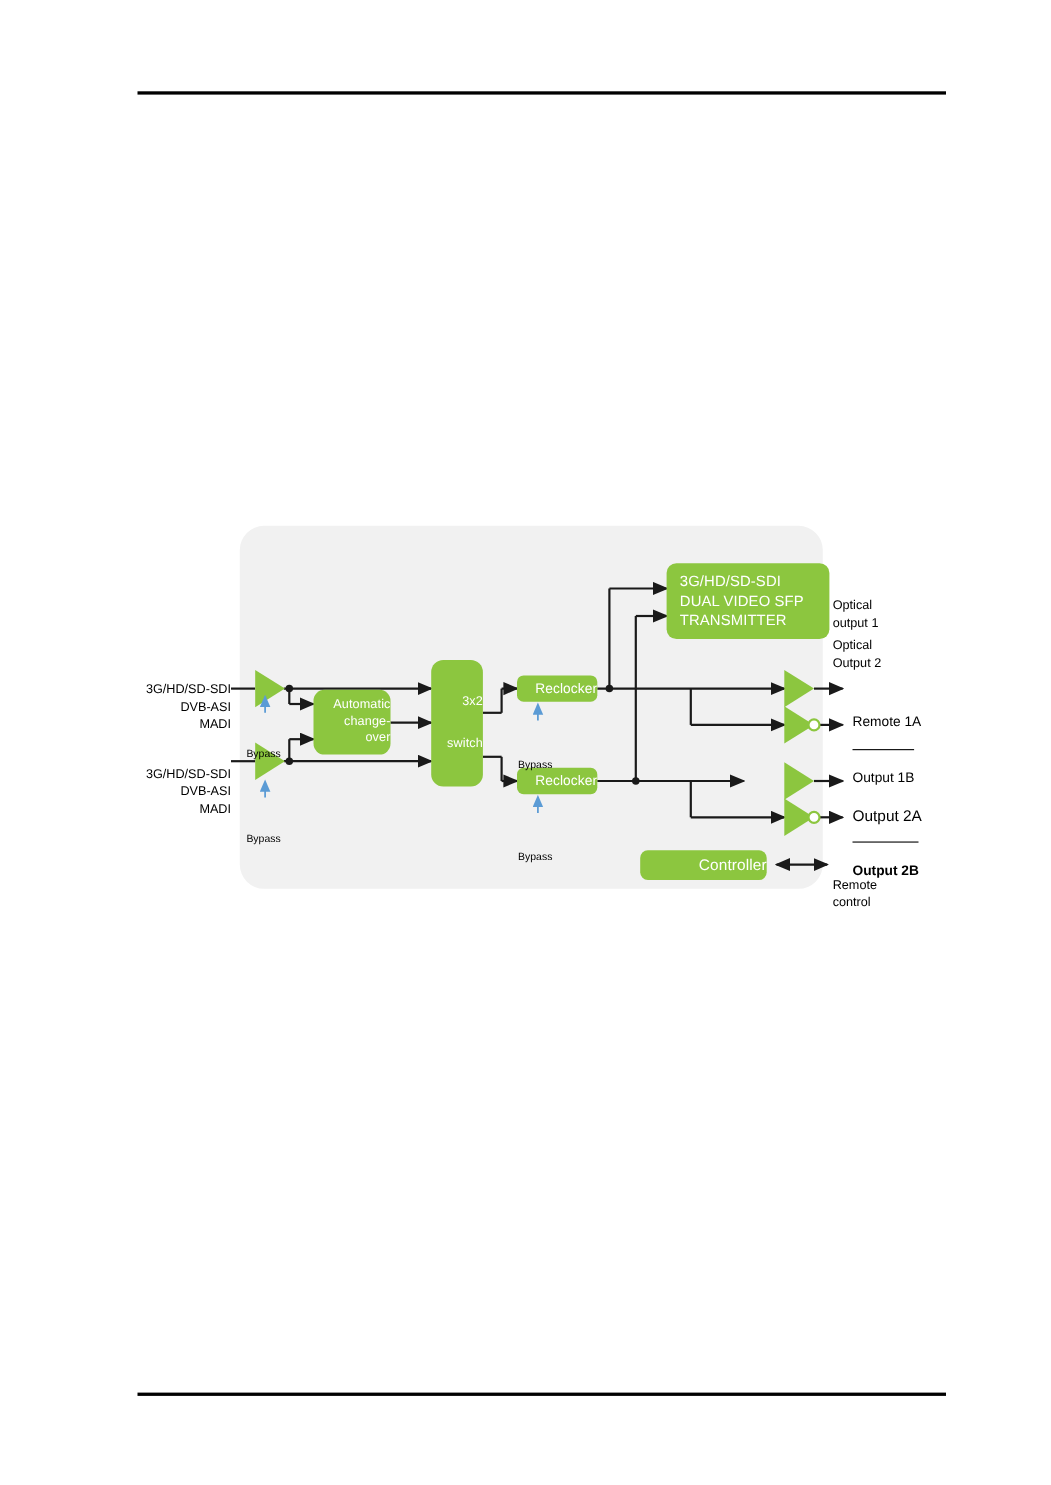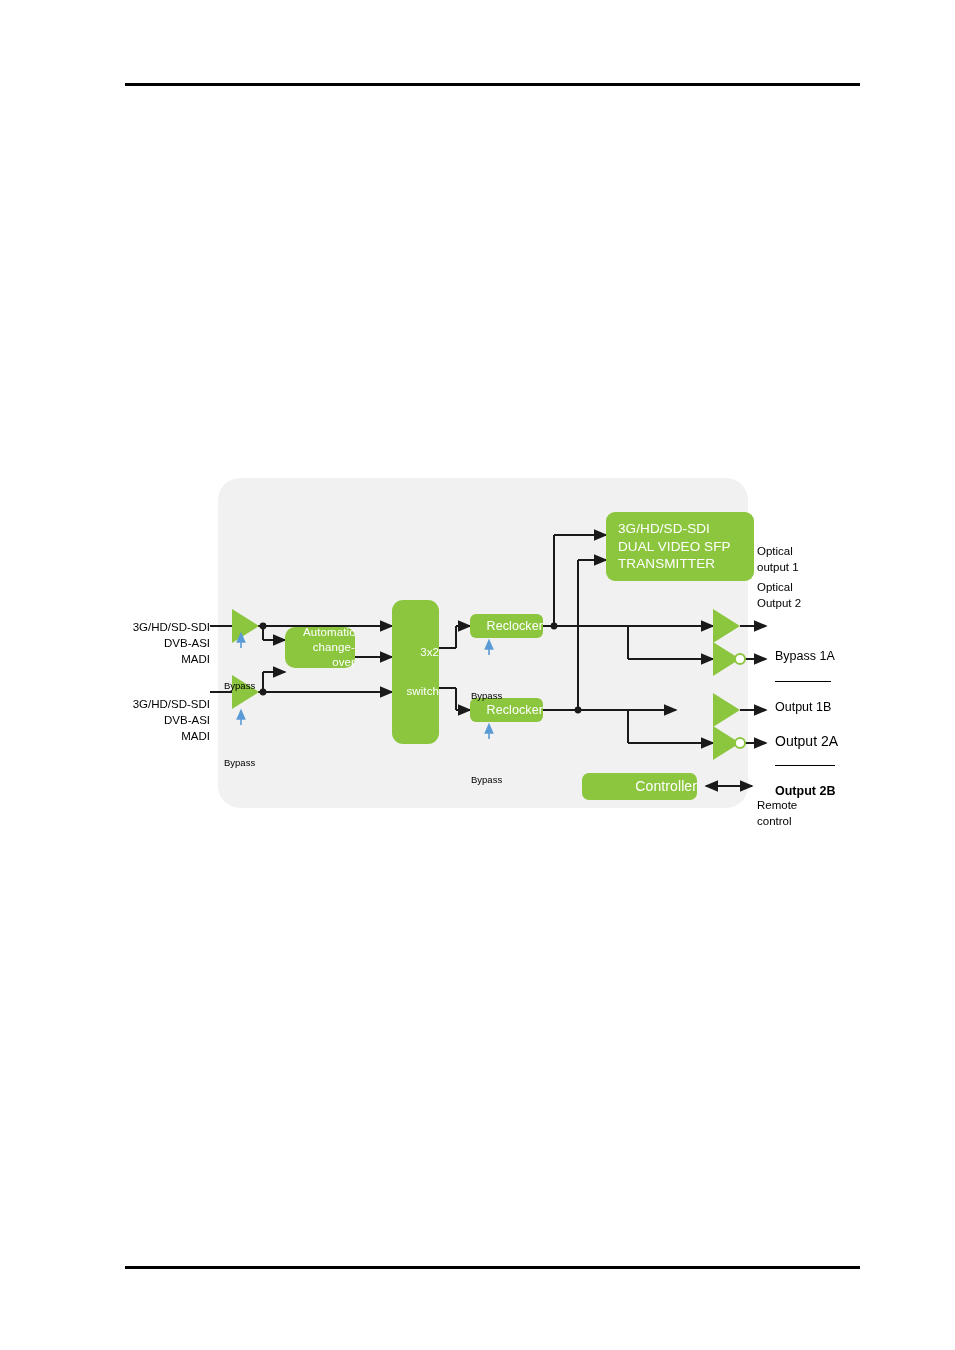--- a/index.html
+++ b/index.html
@@ -70,7 +70,7 @@
 
   .box-changeover {
     left: 285px; top: 627px;
-    width: 70px; height: 41px;
+    width: 70px; height: 59px;
     font-size: 11.5px;
     border-radius: 10px;
   }

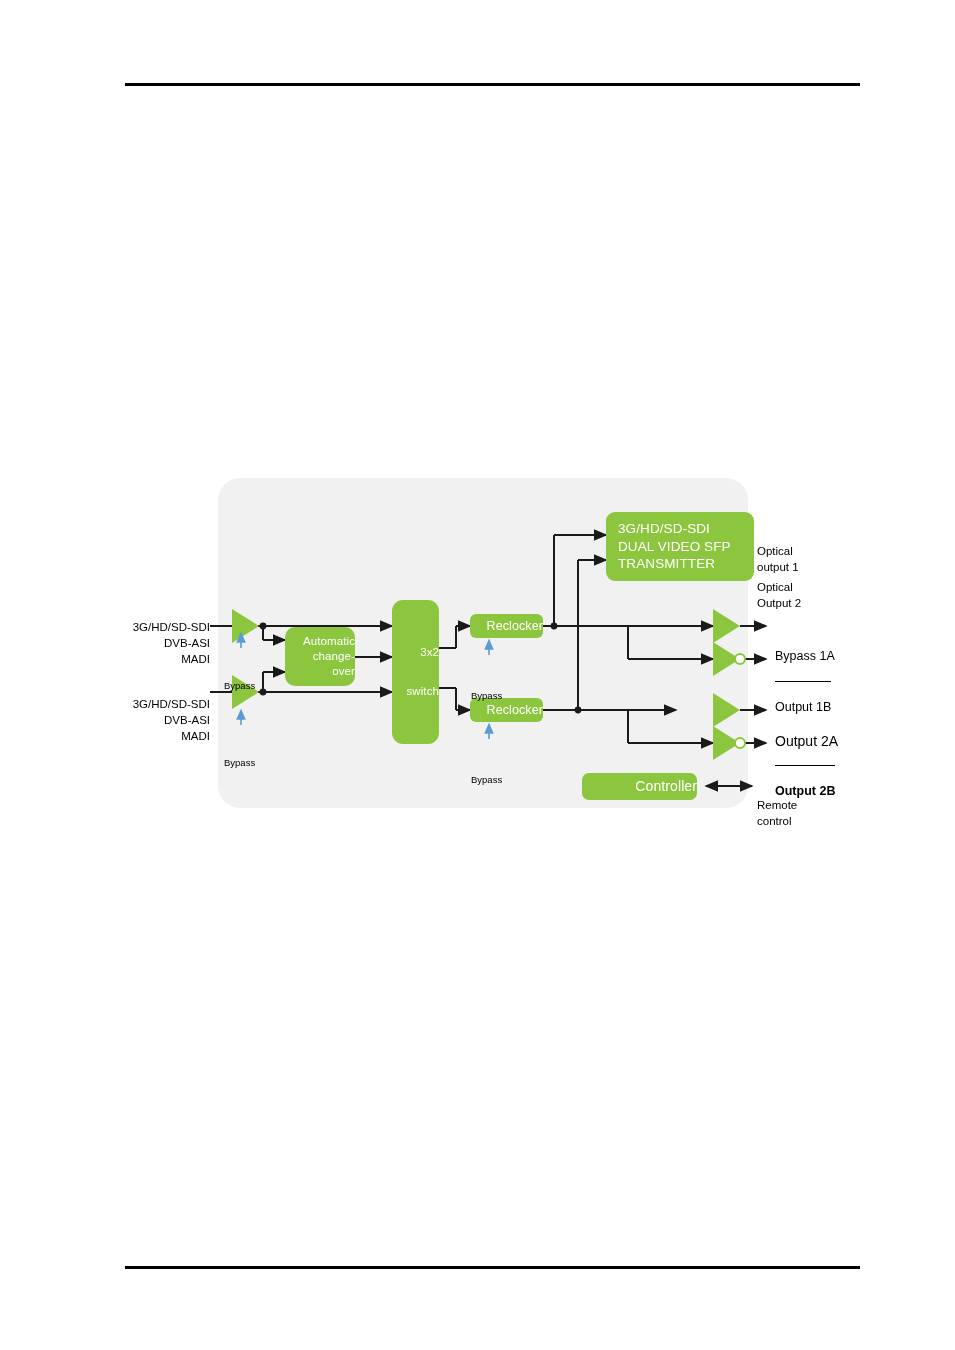--- a/index.html
+++ b/index.html
@@ -76,7 +76,7 @@
   }
   .box-switch {
     left: 392px; top: 600px;
-    width: 47px; height: 144px;
+    width: 47px; height: 115px;
     font-size: 11.5px;
     border-radius: 11px;
     gap: 23px;

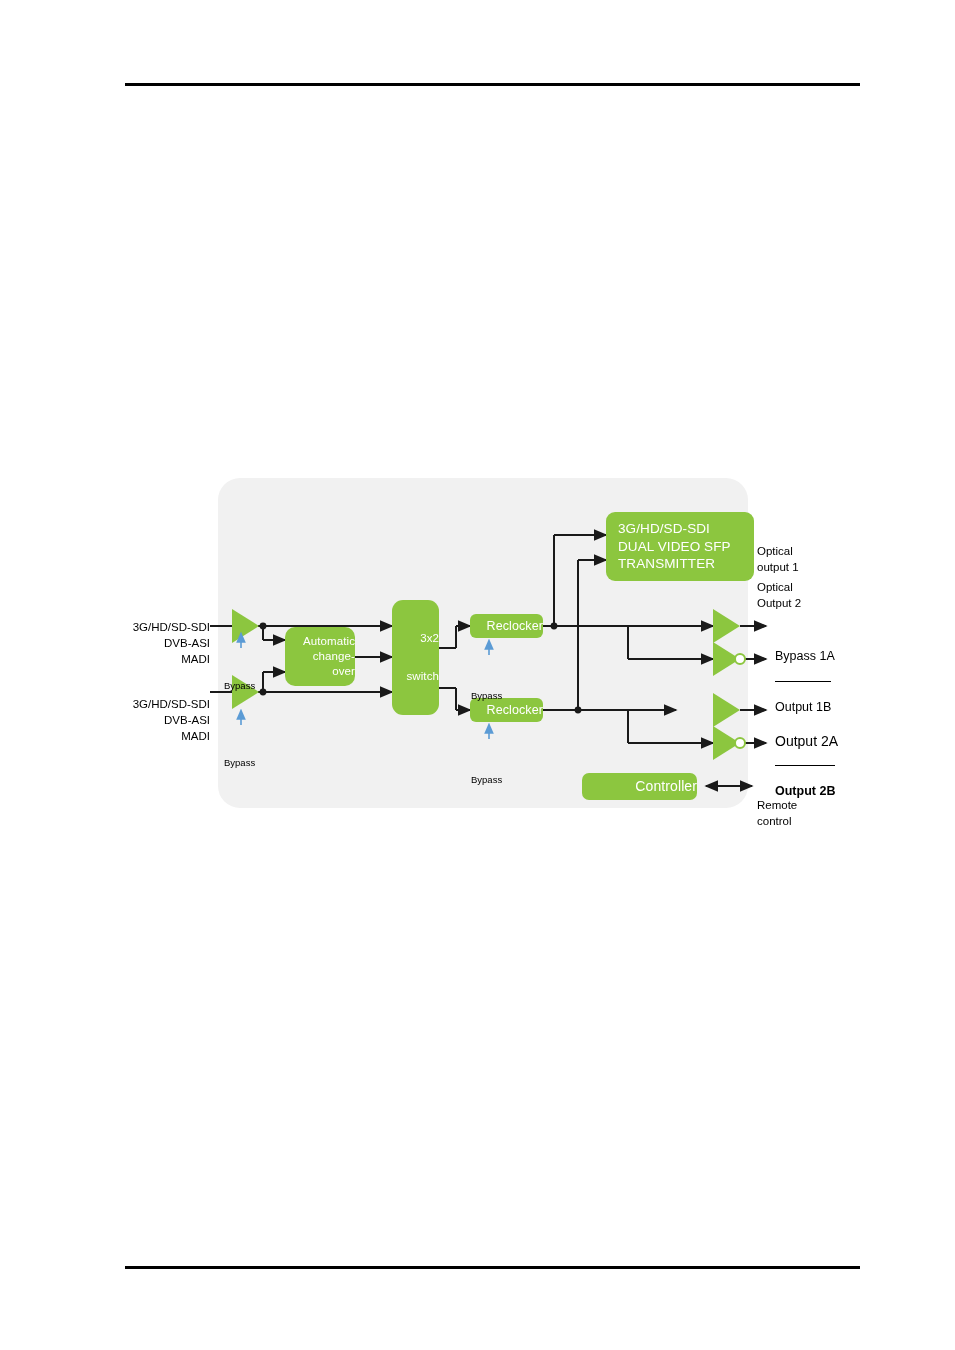--- a/index.html
+++ b/index.html
@@ -304,7 +304,7 @@
       <div>Output 2</div>
     </div>
 
-    <div class="lbl" style="left:775px; top:620px; font-size:12.5px;">Bypass 1A</div>
+    <div class="lbl" style="left:775px; top:620px; font-size:12.5px;">Remote 1A</div>
     <div class="lbl" style="left:775px; top:653px; font-size:12.5px;"><span class="ovl">Output 1B</span></div>
     <div class="lbl" style="left:775px; top:704px; font-size:14px;">Output 2A</div>
     <div class="lbl" style="left:775px; top:737px; font-size:12.5px;font-weight:bold;"><span class="ovl">Output 2B</span></div>

